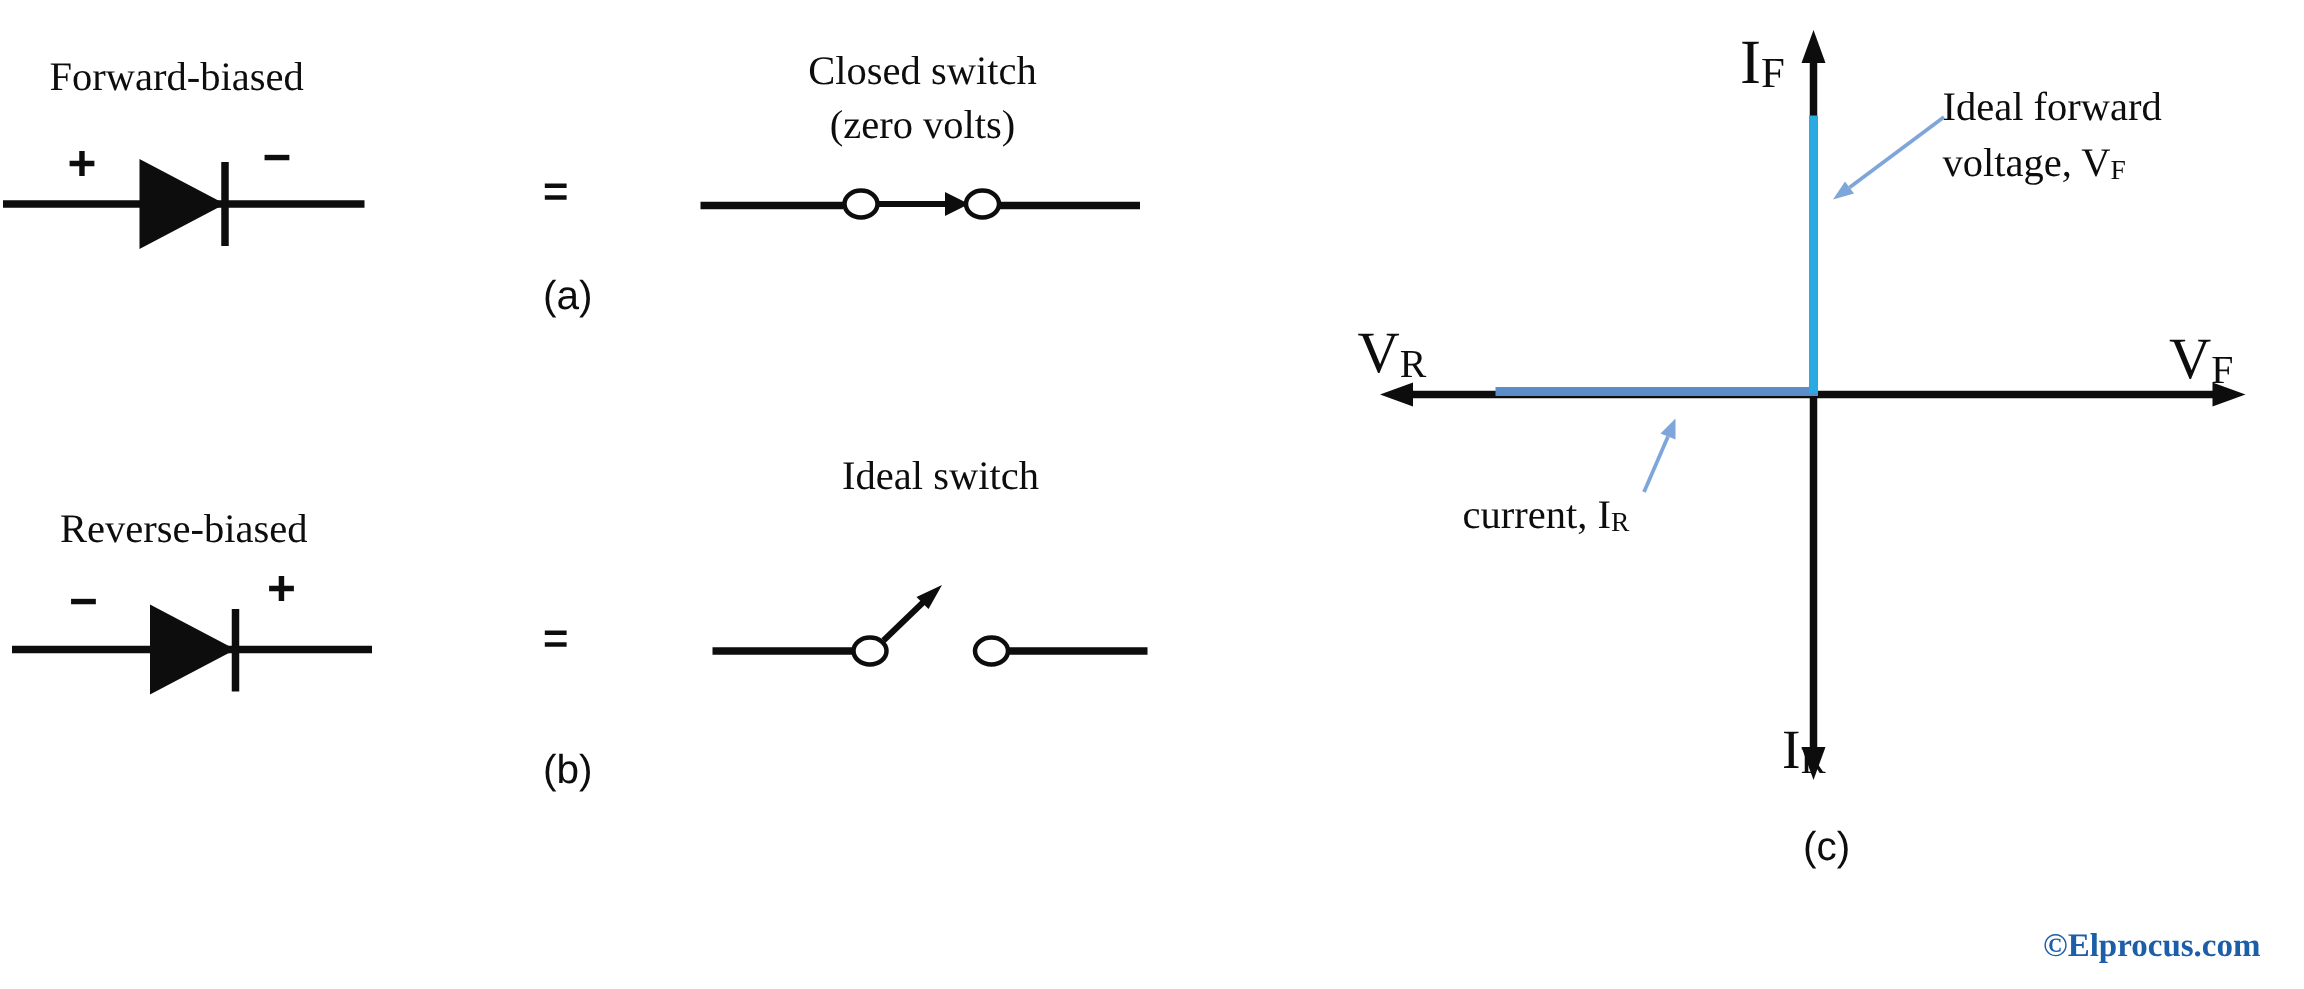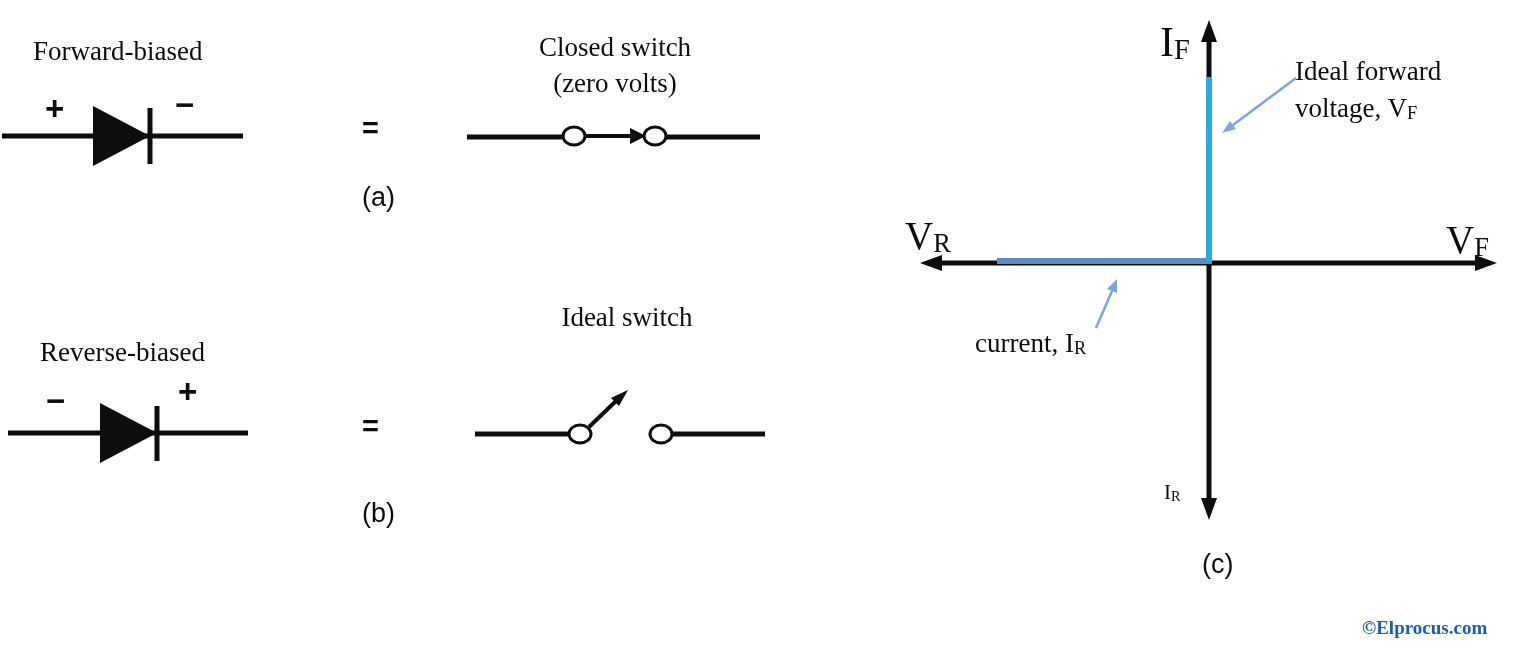--- a/index.html
+++ b/index.html
@@ -114,7 +114,7 @@
   <div class="txt axis-label" style="left:1160px;top:18px;font-size:42px;"><span>I</span><sub>F</sub></div>
   <div class="txt axis-label" style="left:905px;top:214px;"><span>V</span><sub>R</sub></div>
   <div class="txt axis-label" style="left:1446px;top:218px;text-align:center;"><span>V</span><sub>F</sub></div>
-  <div class="txt axis-label" style="left:1164px;top:480px;font-size:21px;"><span>I</span><sub>R</sub></div>
+  <div class="txt axis-label" style="left:1188px;top:480px;font-size:37px;"><span>I</span><sub>R</sub></div>
 
   <div class="txt ann-text" style="left:1295px;top:53px;">
     <div>Ideal forward</div>

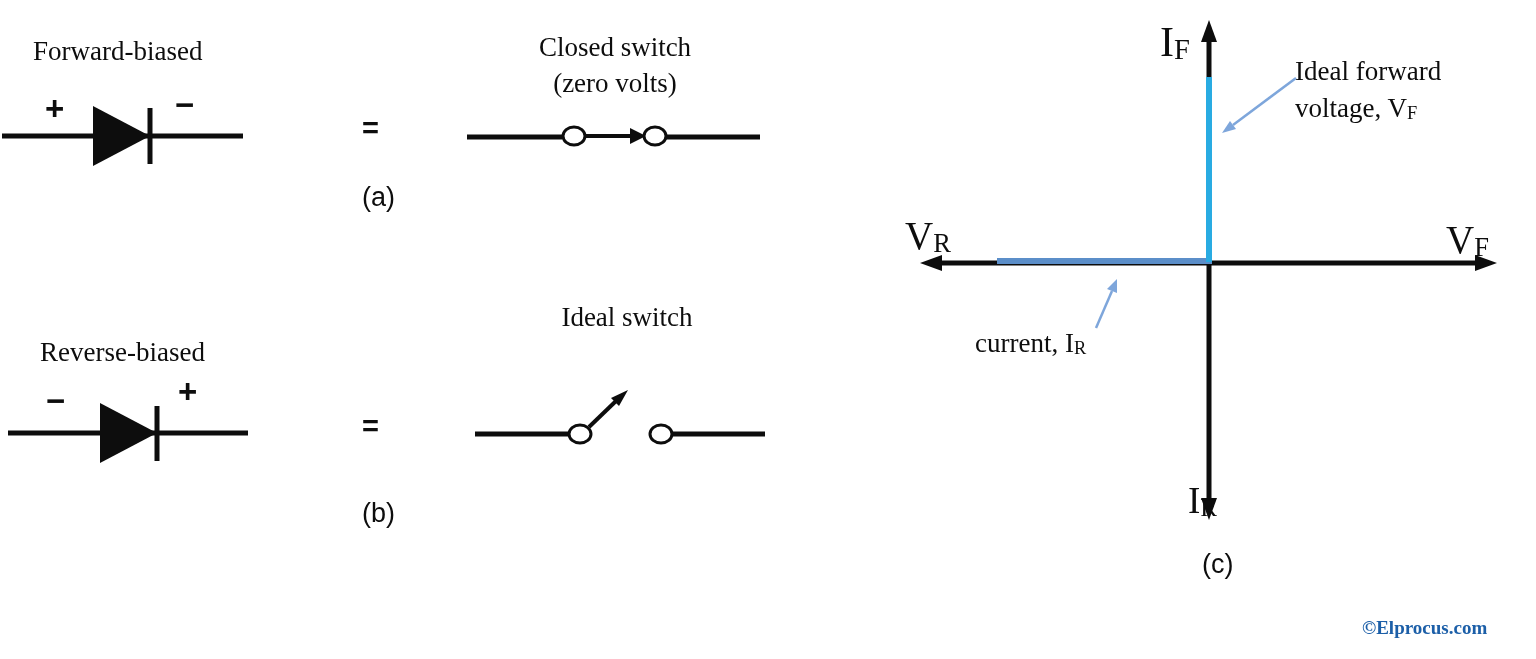--- a/index.html
+++ b/index.html
@@ -33,7 +33,7 @@
   .axis-label sub, .annsub{font-size:0.68em;position:relative;top:0.12em;vertical-align:baseline;}
   sub{line-height:0;}
   .ann-text{font-size:27px;line-height:37px;}
-  .watermark{font-size:19px;font-weight:700;color:var(--wm);}
+  .watermark{font-size:22px;font-weight:700;color:var(--wm);}
 </style>
 </head>
 <body>

